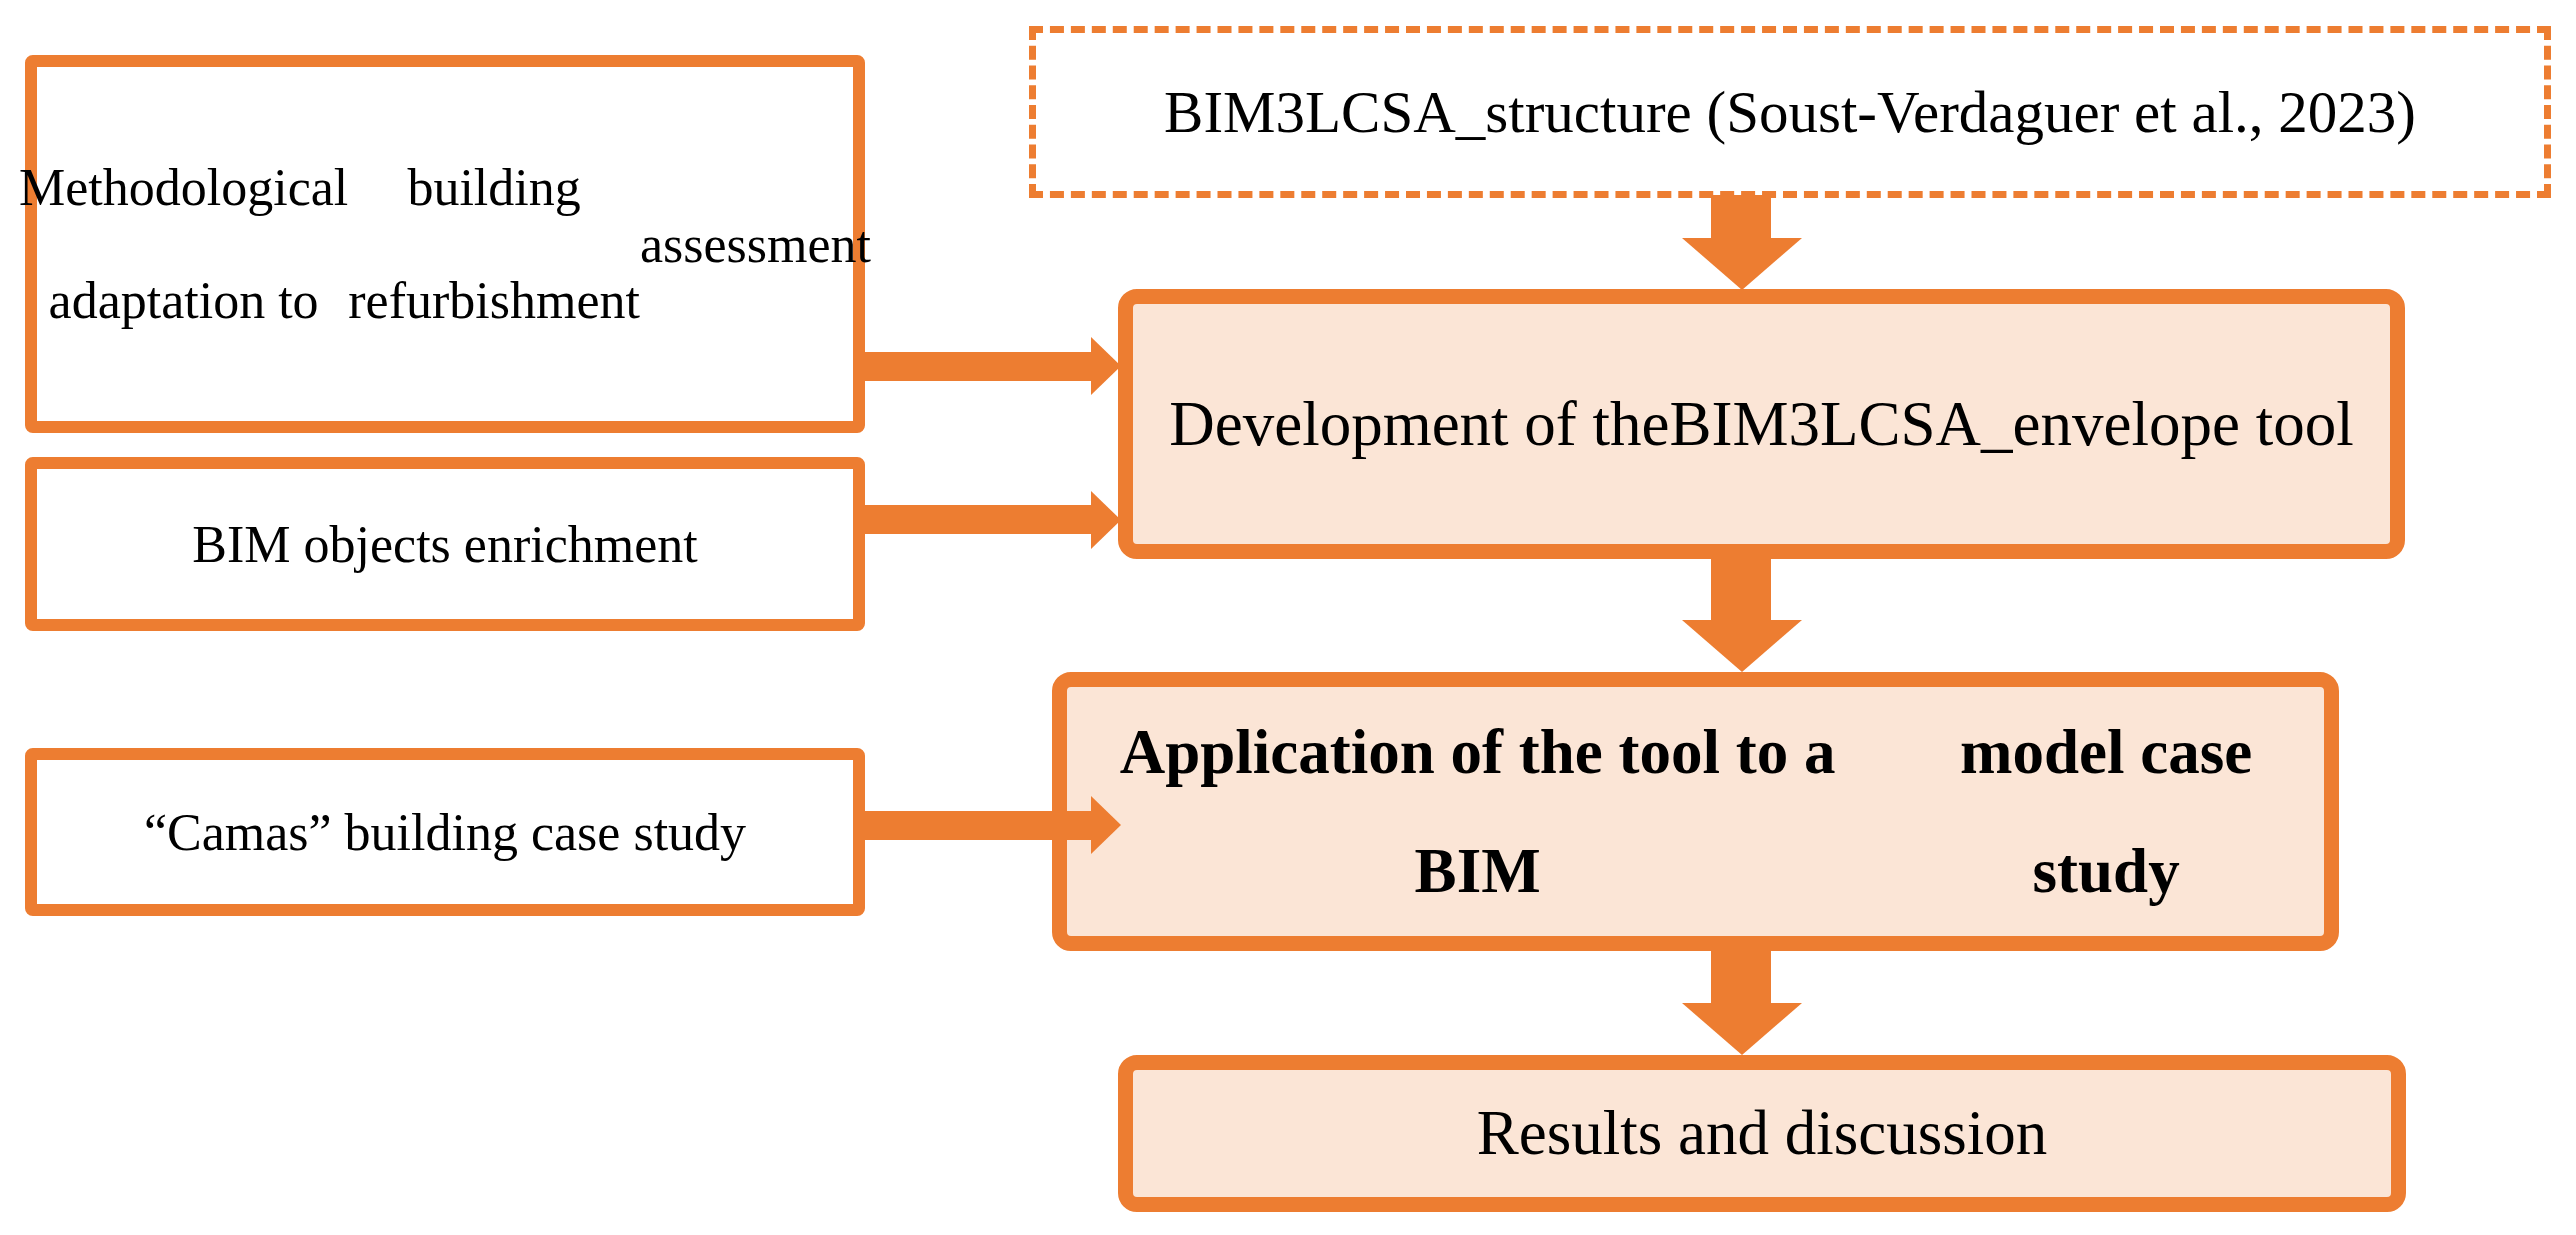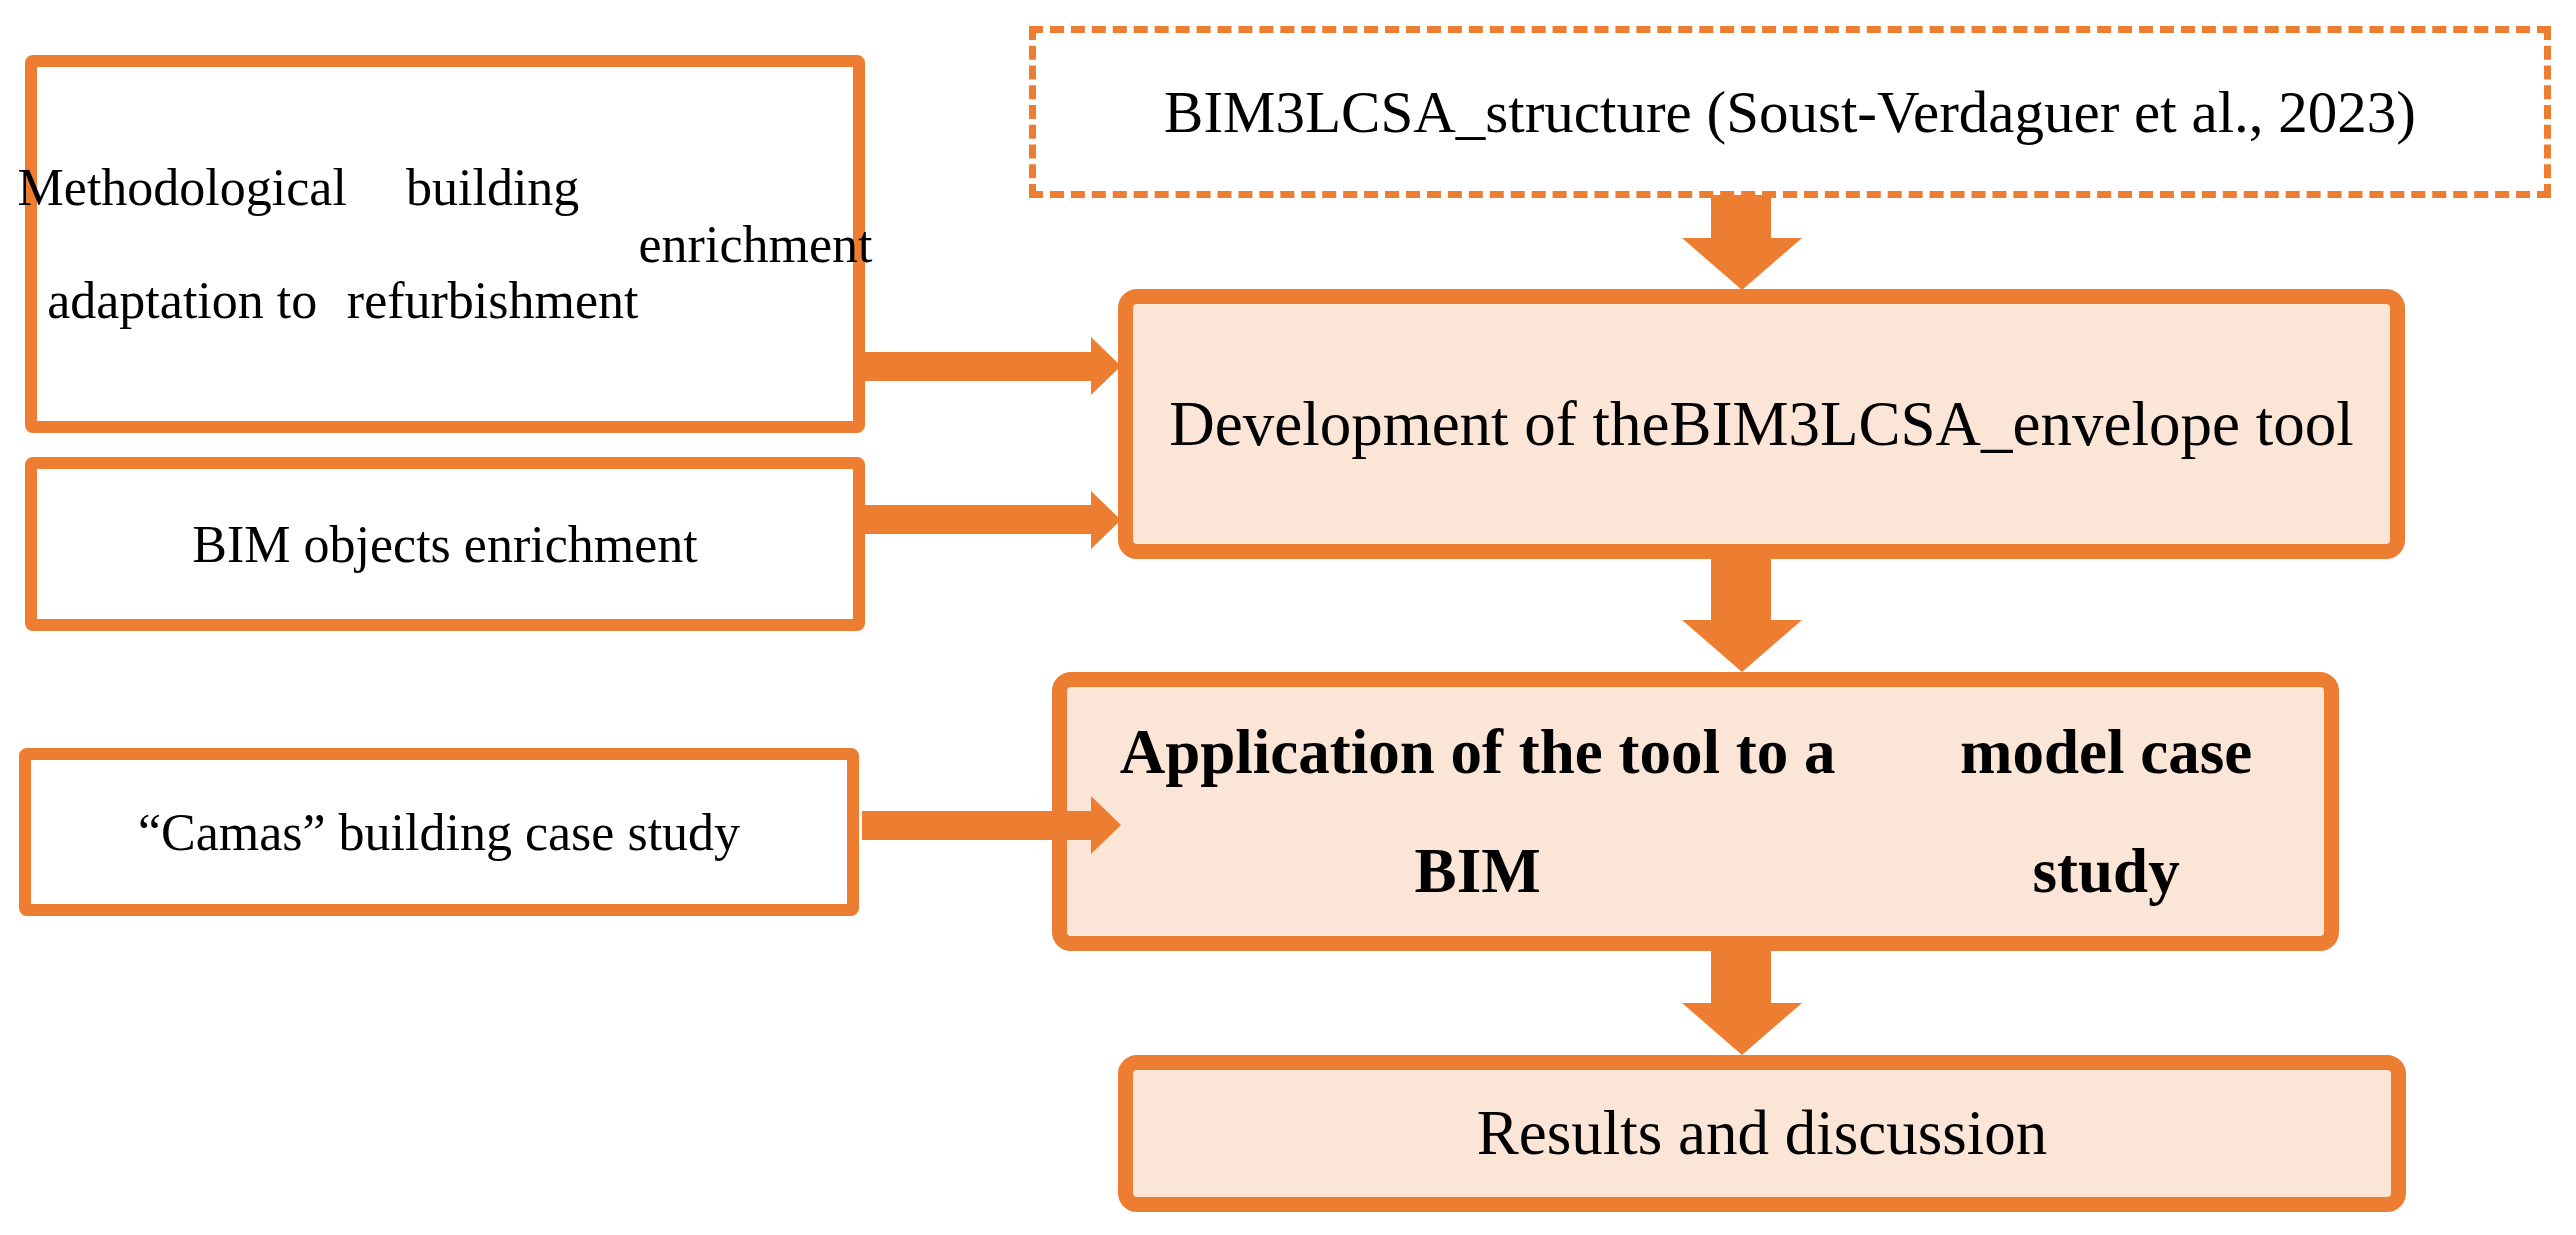--- a/index.html
+++ b/index.html
@@ -101,7 +101,7 @@
   <div class="box input-box" id="box-methodological">
     <span class="line">Methodological adaptation to</span>
     <span class="line">building refurbishment</span>
-    <span class="line">enrichment</span>
+    <span class="line">assessment</span>
   </div>
 
   <div class="box input-box" id="box-bim-objects">

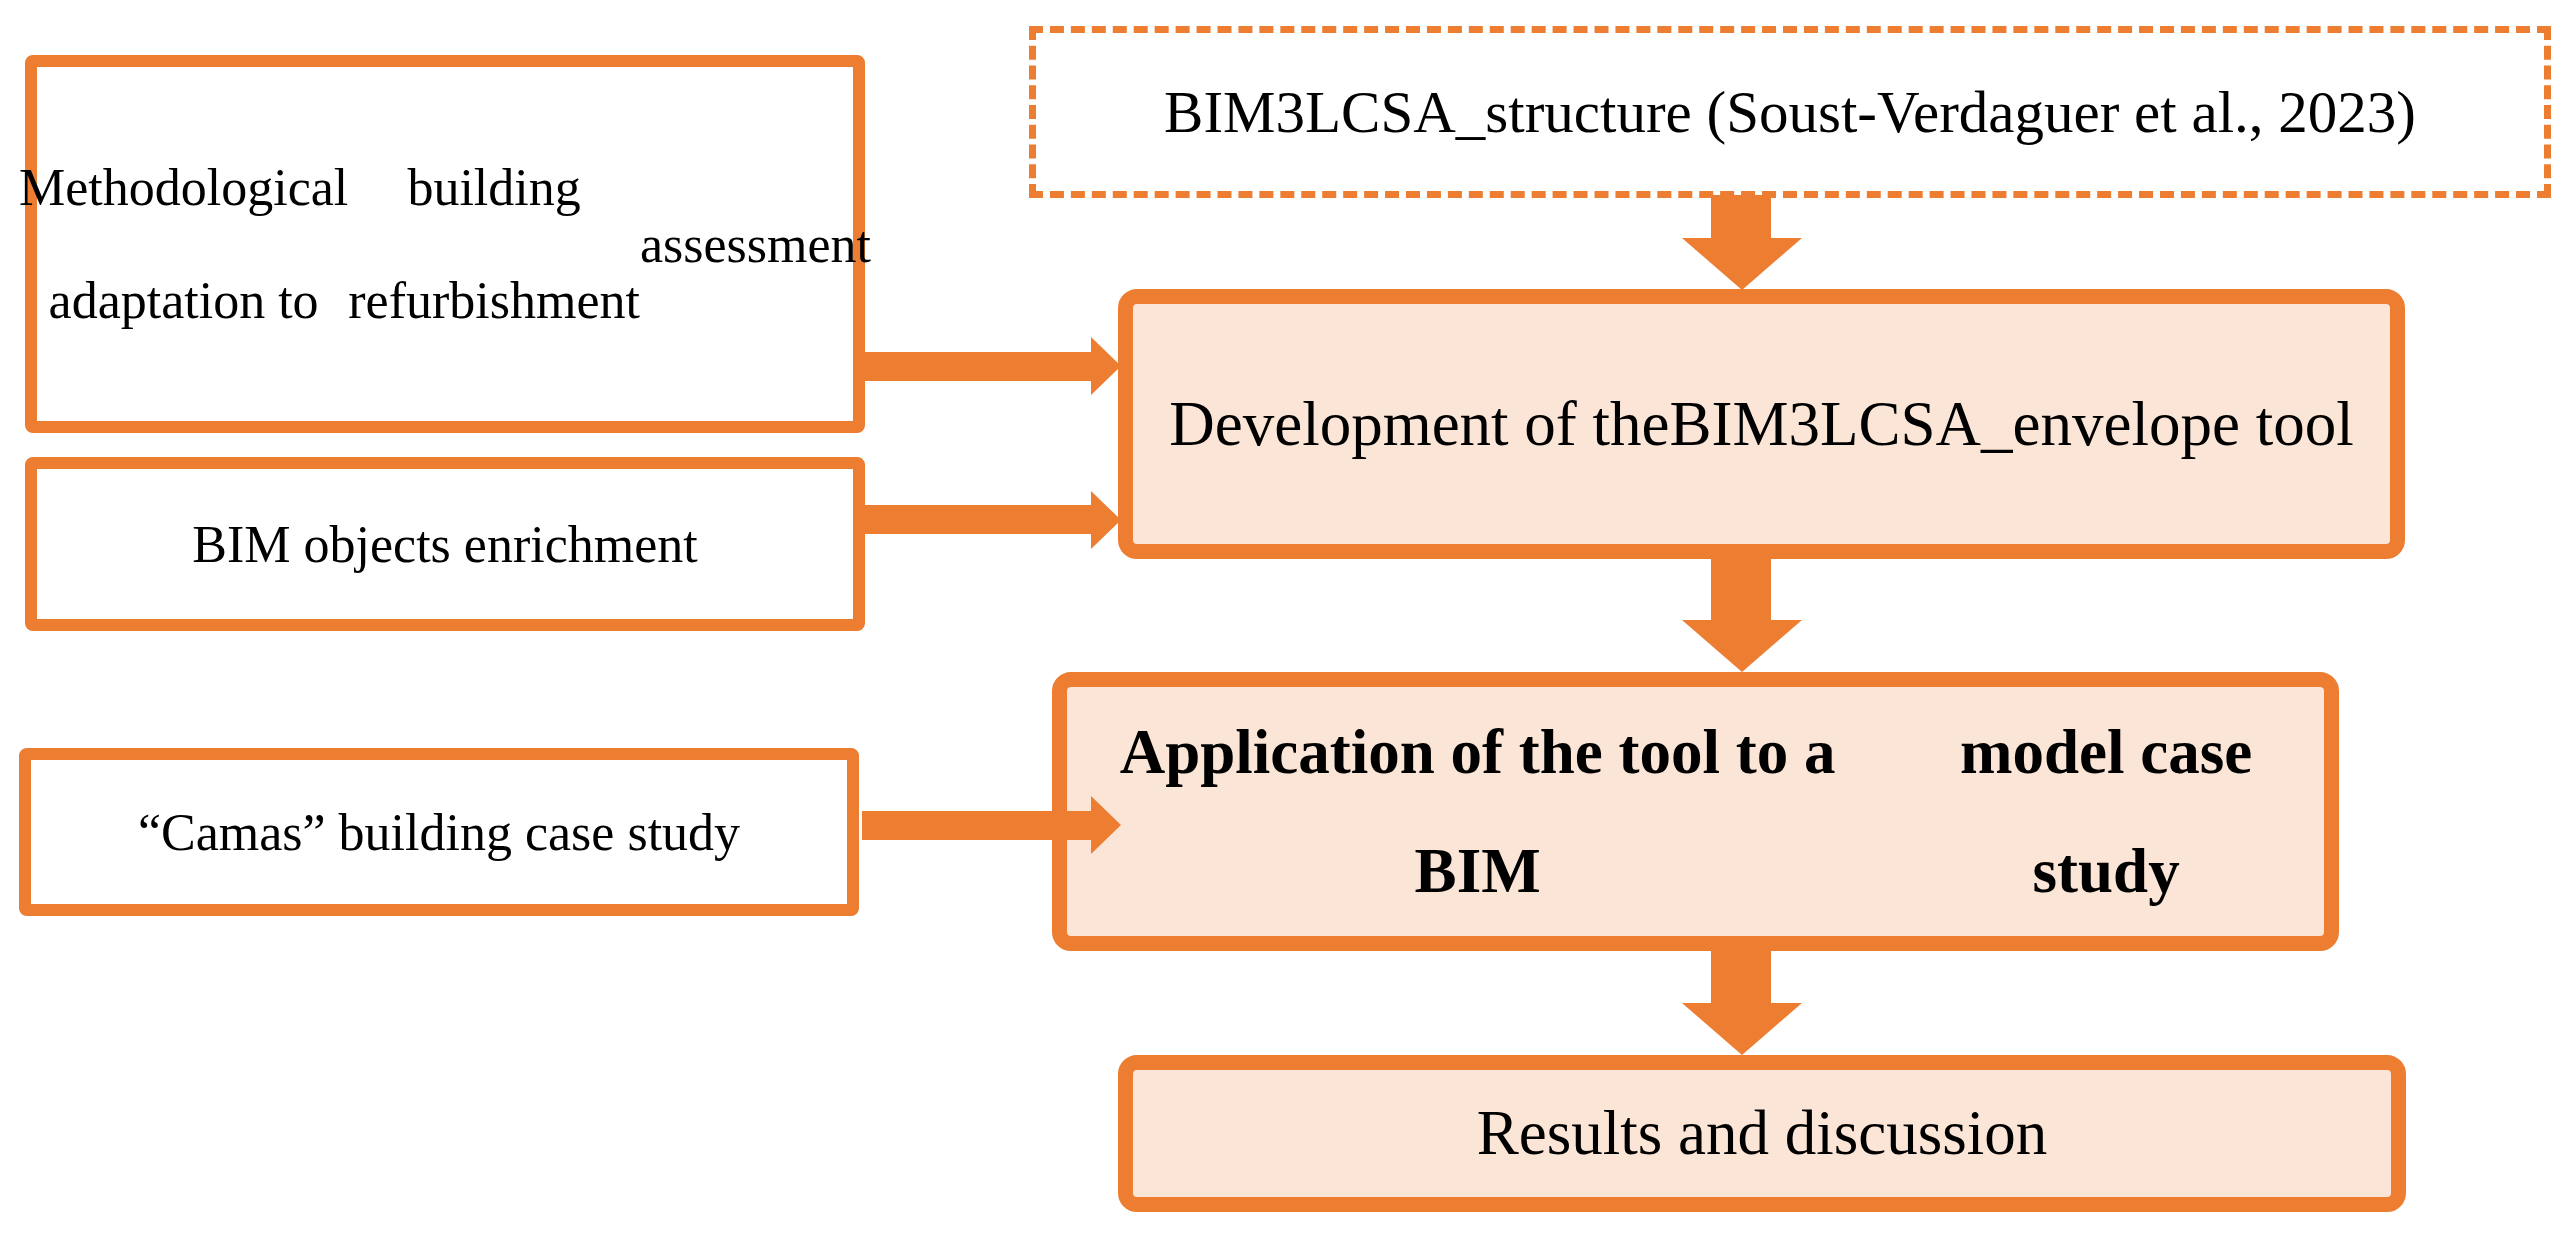--- a/index.html
+++ b/index.html
@@ -68,7 +68,7 @@
   #box-reference      { left: 1029px; top: 26px;   width: 1522px; height: 172px; }
   #box-methodological { left: 25px;   top: 55px;   width: 840px; height: 378px; }
   #box-bim-objects    { left: 25px;   top: 457px;  width: 840px; height: 174px; }
-  #box-camas          { left: 19px;   top: 748px;  width: 840px; height: 168px; }
+  #box-camas          { left: 25px;   top: 748px;  width: 840px; height: 168px; }
   #box-development    { left: 1118px; top: 289px;  width: 1287px; height: 270px; }
   #box-application    { left: 1052px; top: 672px;  width: 1287px; height: 279px; font-weight: bold; }
   #box-results        { left: 1118px; top: 1055px; width: 1288px; height: 157px; }

